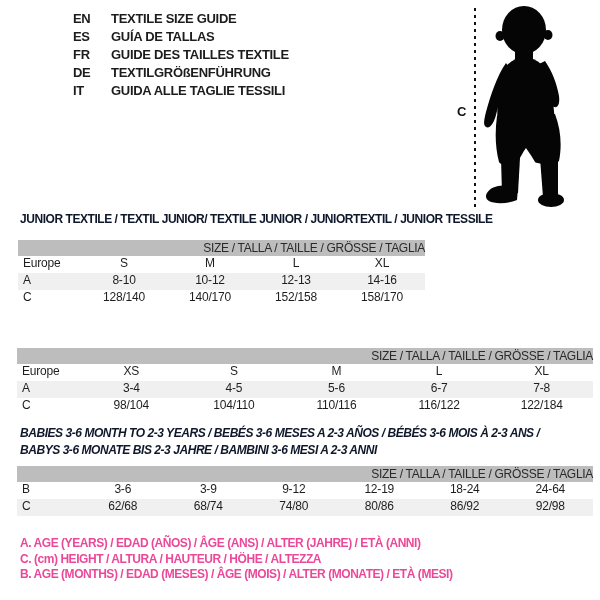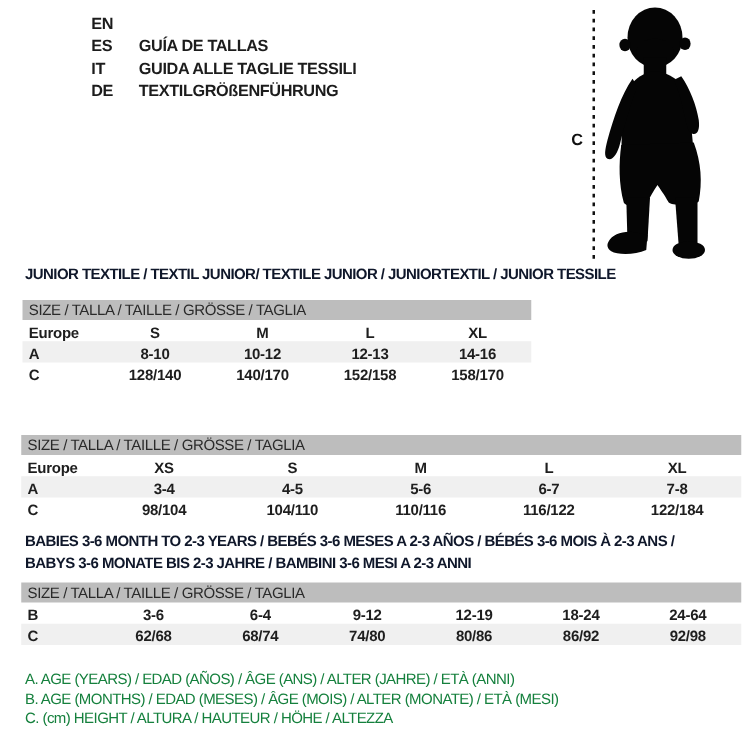--- a/index.html
+++ b/index.html
@@ -40,6 +40,7 @@
   <div class="lang-list">
     <div class="lang-row">
       <span class="lang-code">EN</span>
+      <span class="lang-label">TEXTILE SIZE GUIDE</span>
     </div>
     <div class="lang-row">
       <span class="lang-code">ES</span>

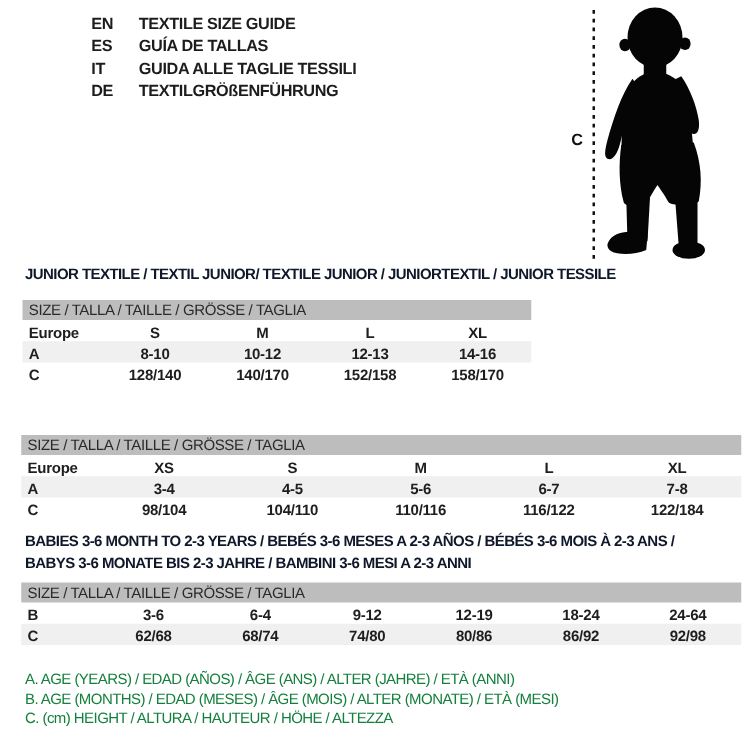--- a/index.html
+++ b/index.html
@@ -45,6 +45,10 @@
     <div class="lang-row">
       <span class="lang-code">ES</span>
       <span class="lang-label">GUÍA DE TALLAS</span>
+    </div>
+    <div class="lang-row">
+      <span class="lang-code">FR</span>
+      <span class="lang-label">GUIDE DES TAILLES TEXTILE</span>
     </div>
     <div class="lang-row">
       <span class="lang-code">IT</span>

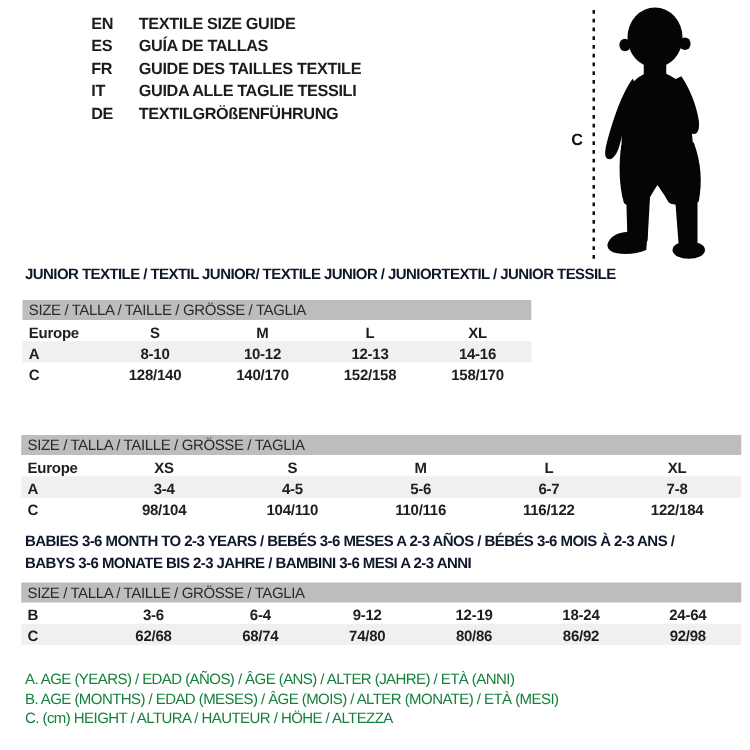--- a/index.html
+++ b/index.html
@@ -51,12 +51,12 @@
       <span class="lang-label">GUIDE DES TAILLES TEXTILE</span>
     </div>
     <div class="lang-row">
+      <span class="lang-code">DE</span>
+      <span class="lang-label">TEXTILGRÖßENFÜHRUNG</span>
+    </div>
+    <div class="lang-row">
       <span class="lang-code">IT</span>
       <span class="lang-label">GUIDA ALLE TAGLIE TESSILI</span>
-    </div>
-    <div class="lang-row">
-      <span class="lang-code">DE</span>
-      <span class="lang-label">TEXTILGRÖßENFÜHRUNG</span>
     </div>
   </div>
 

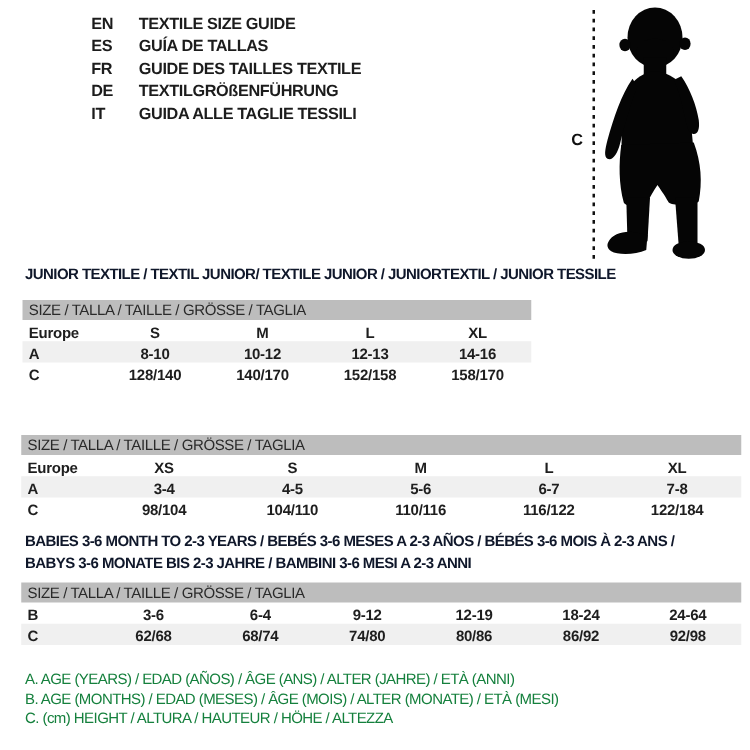--- a/index.html
+++ b/index.html
@@ -23,7 +23,7 @@
   
   .sg-table{position:absolute;}
   .size-bar{height:16px;line-height:16px;background:#bdbdbd;color:#2a2a2a;
-    font-size:12px;letter-spacing:-0.3px;padding-left:5px;}
+    font-size:12px;letter-spacing:-0.3px;padding-left:5px;text-align:right;}
   .trow{display:flex;height:17px;align-items:flex-end;font-size:12px;letter-spacing:-0.2px;color:#1e1e1e;font-weight:bold;}
   .trow.alt{background:#f0f0f0;}
   .rlabel{width:58px;padding-left:5px;flex:0 0 auto;}

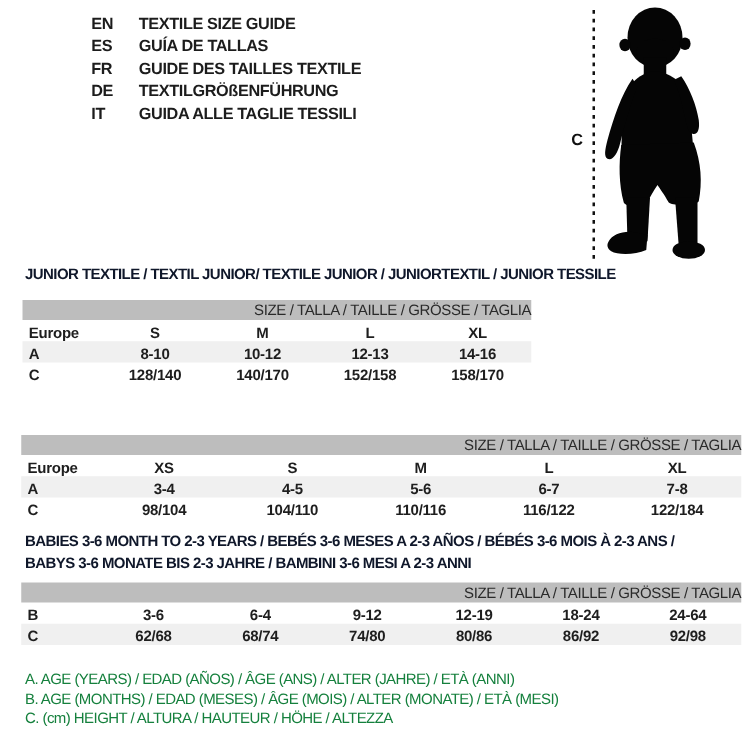--- a/index.html
+++ b/index.html
@@ -24,7 +24,7 @@
   .sg-table{position:absolute;}
   .size-bar{height:16px;line-height:16px;background:#bdbdbd;color:#2a2a2a;
     font-size:12px;letter-spacing:-0.3px;padding-left:5px;text-align:right;}
-  .trow{display:flex;height:17px;align-items:flex-end;font-size:12px;letter-spacing:-0.2px;color:#1e1e1e;font-weight:bold;}
+  .trow{display:flex;height:17px;align-items:flex-start;font-size:12px;letter-spacing:-0.2px;color:#1e1e1e;}
   .trow.alt{background:#f0f0f0;}
   .rlabel{width:58px;padding-left:5px;flex:0 0 auto;}
   .cell{flex:1;text-align:center;}

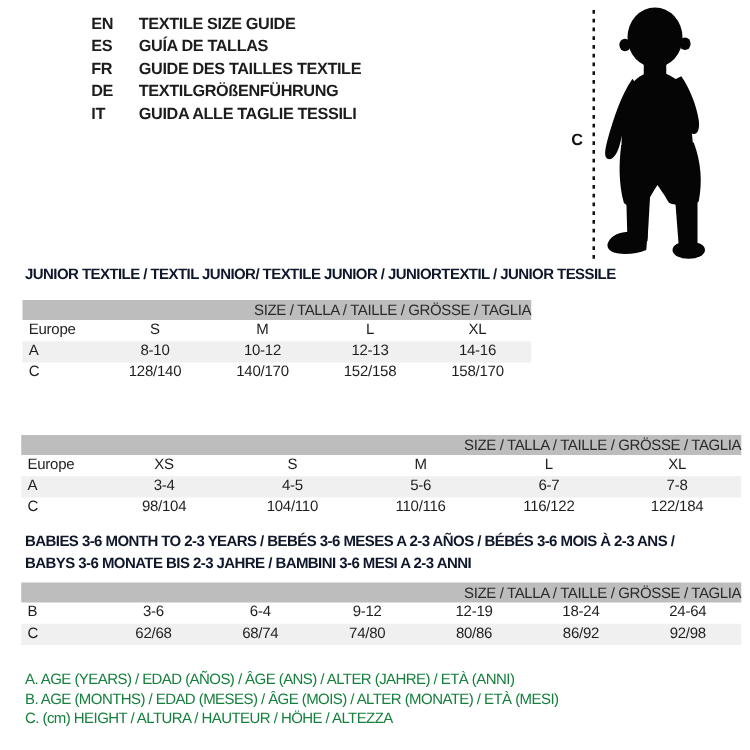--- a/index.html
+++ b/index.html
@@ -136,7 +136,7 @@
     </div>
   </div>
 
-  <div class="sec-title" style="left:20px;top:425px;">
+  <div class="sec-title" style="left:20px;top:425px;font-style:italic;">
     <div class="t3-line">BABIES 3-6 MONTH TO 2-3 YEARS / BEBÉS 3-6 MESES A 2-3 AÑOS / BÉBÉS 3-6 MOIS À 2-3 ANS /</div>
     <div class="t3-line">BABYS 3-6 MONATE BIS 2-3 JAHRE / BAMBINI 3-6 MESI A 2-3 ANNI</div>
   </div>

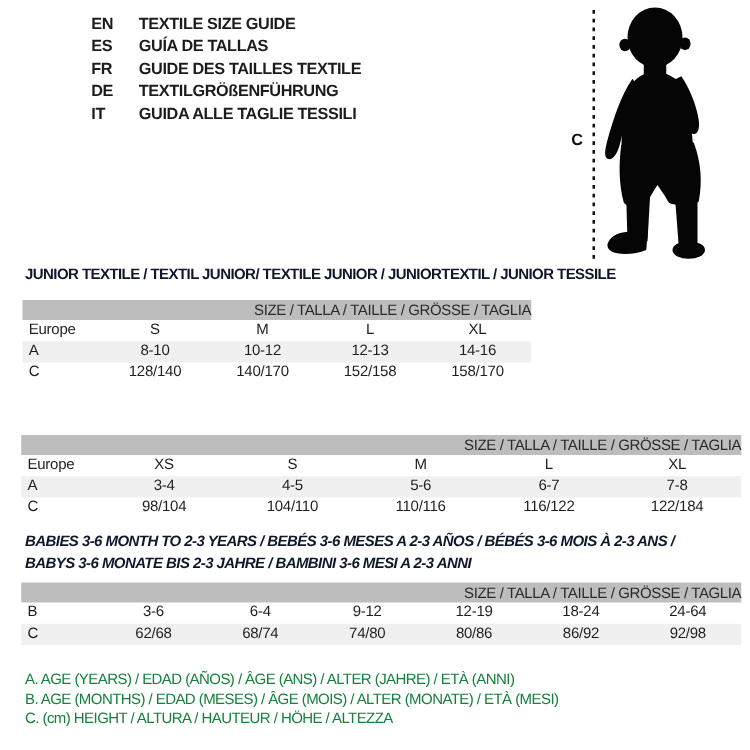--- a/index.html
+++ b/index.html
@@ -145,7 +145,7 @@
     <div class="trow">
       <div class="rlabel">B</div>
       <div class="cell">3-6</div>
-      <div class="cell">6-4</div>
+      <div class="cell">3-9</div>
       <div class="cell">9-12</div>
       <div class="cell">12-19</div>
       <div class="cell">18-24</div>

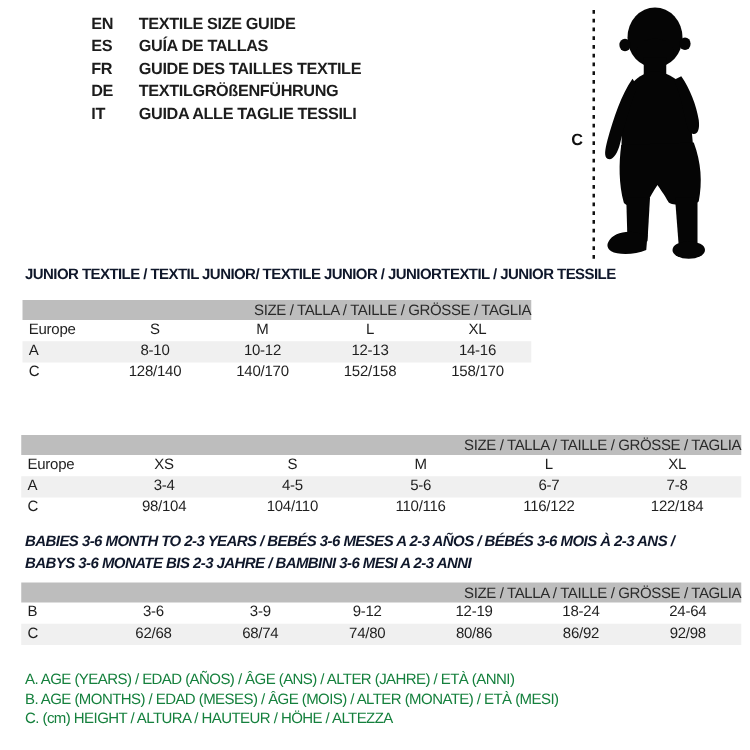--- a/index.html
+++ b/index.html
@@ -30,7 +30,7 @@
   .cell{flex:1;text-align:center;}
   
   .legend{position:absolute;left:20px;top:536px;}
-  .legend-line{font-weight:normal;font-size:12px;letter-spacing:-0.45px;line-height:15.5px;color:#15803d;white-space:nowrap;}
+  .legend-line{font-weight:bold;font-size:12px;letter-spacing:-0.45px;line-height:15.5px;color:#ec4899;white-space:nowrap;}
 </style>
 </head>
 <body>

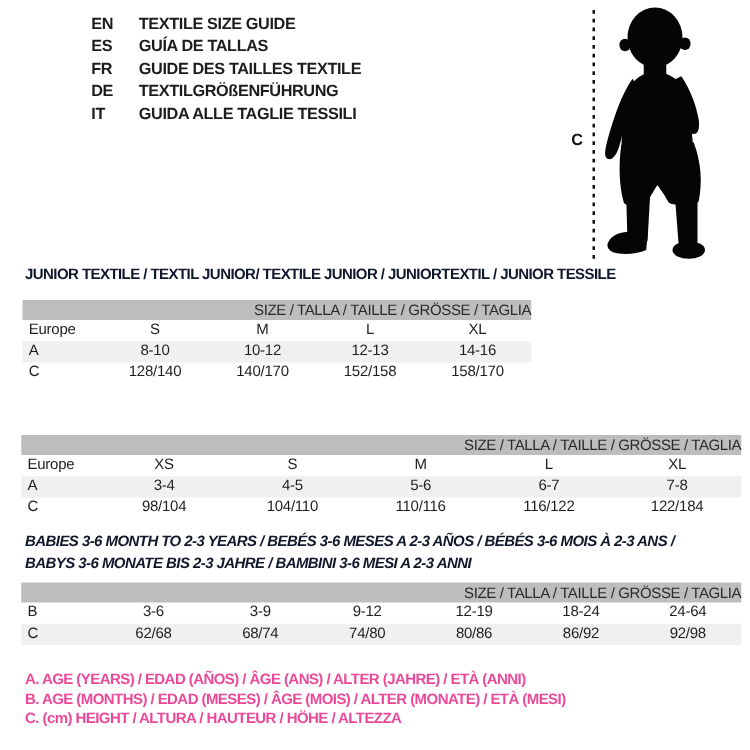--- a/index.html
+++ b/index.html
@@ -164,8 +164,8 @@
 
   <div class="legend">
     <div class="legend-line">A. AGE (YEARS) / EDAD (AÑOS) / ÂGE (ANS) / ALTER (JAHRE) / ETÀ (ANNI)</div>
+    <div class="legend-line">C. (cm) HEIGHT / ALTURA / HAUTEUR / HÖHE / ALTEZZA</div>
     <div class="legend-line">B. AGE (MONTHS) / EDAD (MESES) / ÂGE (MOIS) / ALTER (MONATE) / ETÀ (MESI)</div>
-    <div class="legend-line">C. (cm) HEIGHT / ALTURA / HAUTEUR / HÖHE / ALTEZZA</div>
   </div>
 
 </div>

